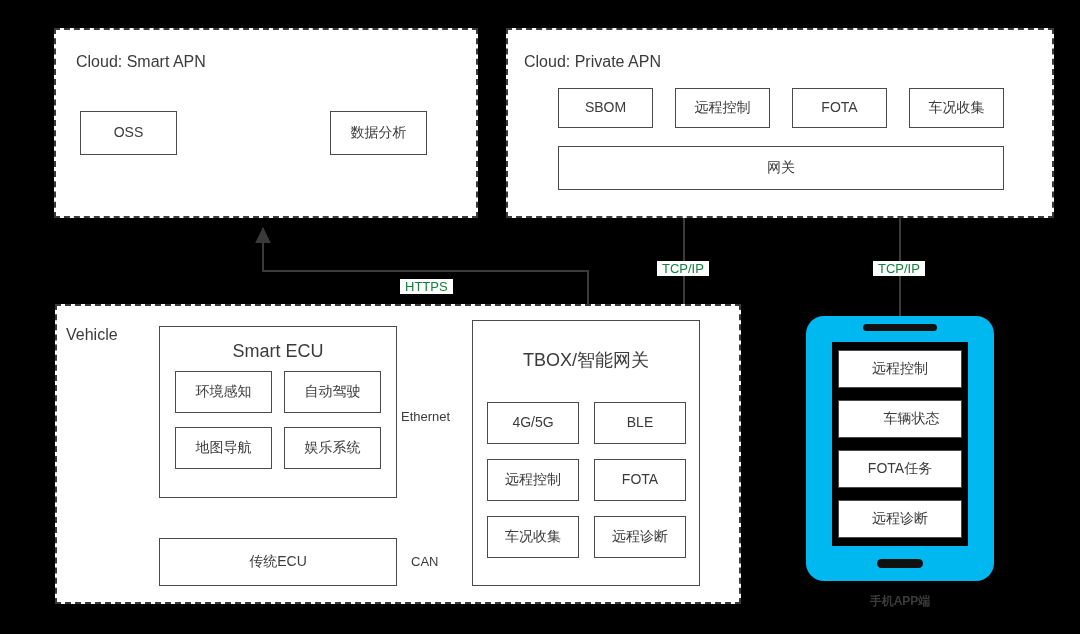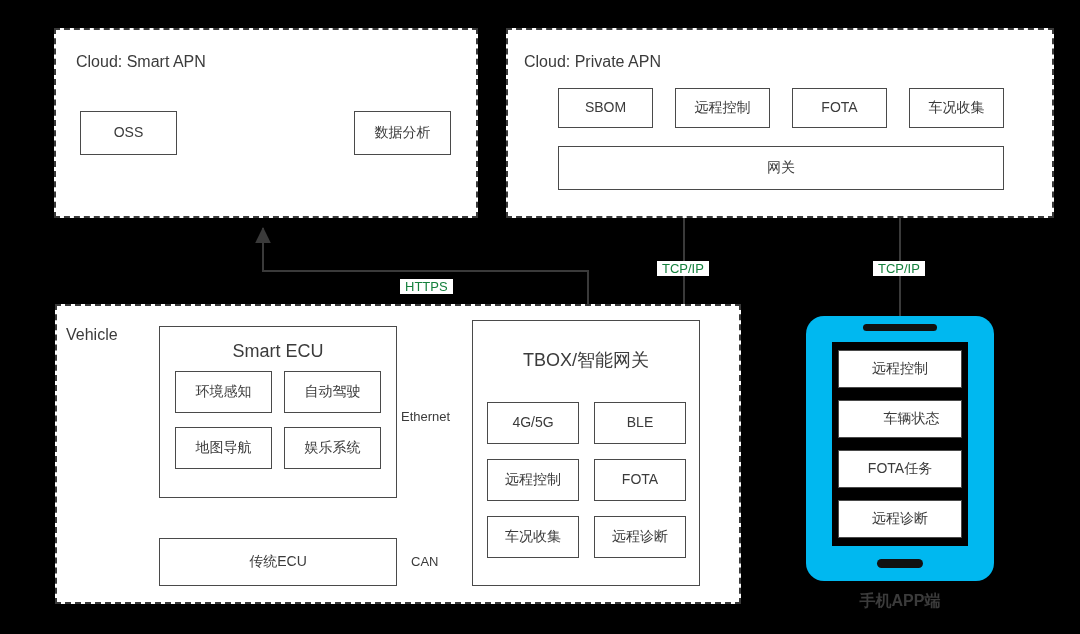--- a/index.html
+++ b/index.html
@@ -158,7 +158,7 @@
     <div class="region-title" style="left:20px; top:23px;">Cloud: Smart APN</div>
 
     <div class="sbox" style="left:24px; top:81px; width:97px; height:44px;">OSS</div>
-    <div class="sbox" style="left:274px; top:81px; width:97px; height:44px;margin-left:24px;">数据分析</div>
+    <div class="sbox" style="left:274px; top:81px; width:97px; height:44px;">数据分析</div>
   </div>
 
   <div class="region" style="left:506px; top:28px; width:548px; height:190px;">

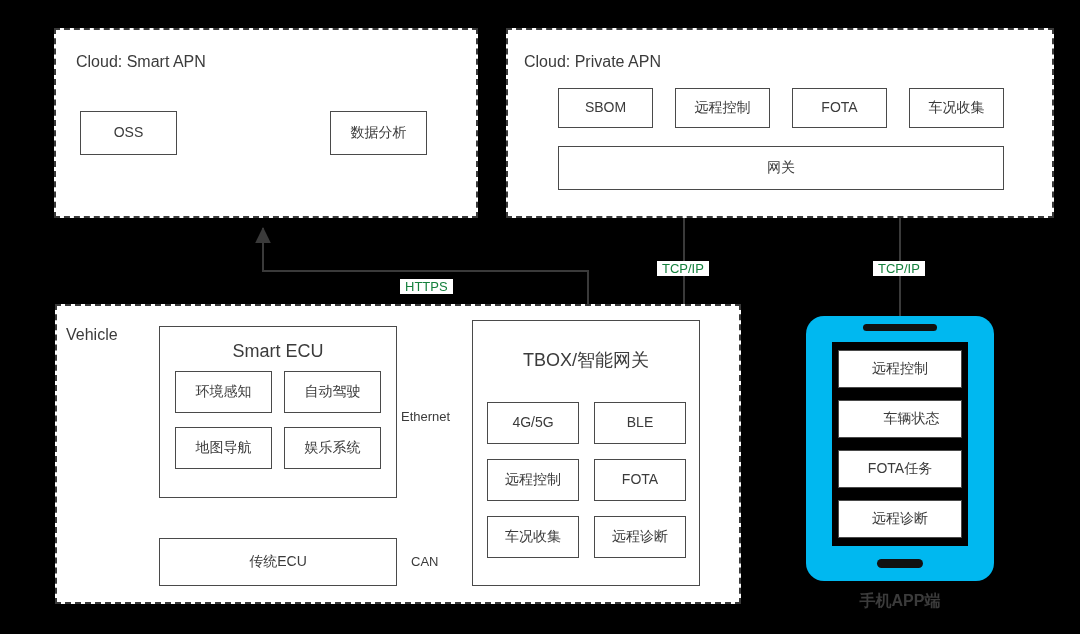--- a/index.html
+++ b/index.html
@@ -108,7 +108,7 @@
   }
   #phone-caption {
     position: absolute;
-    font-size: 16px;
+    font-size: 12px;
     font-weight: bold;
     color: #3b3b3b;
     white-space: nowrap;

